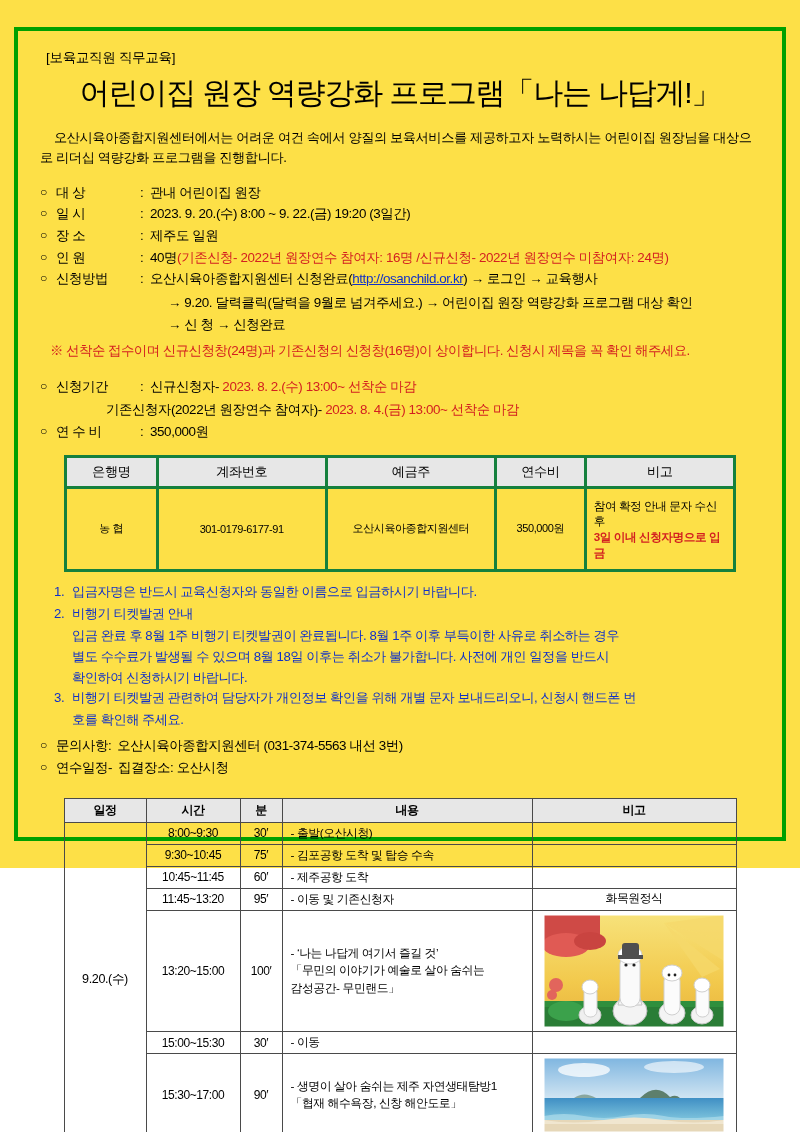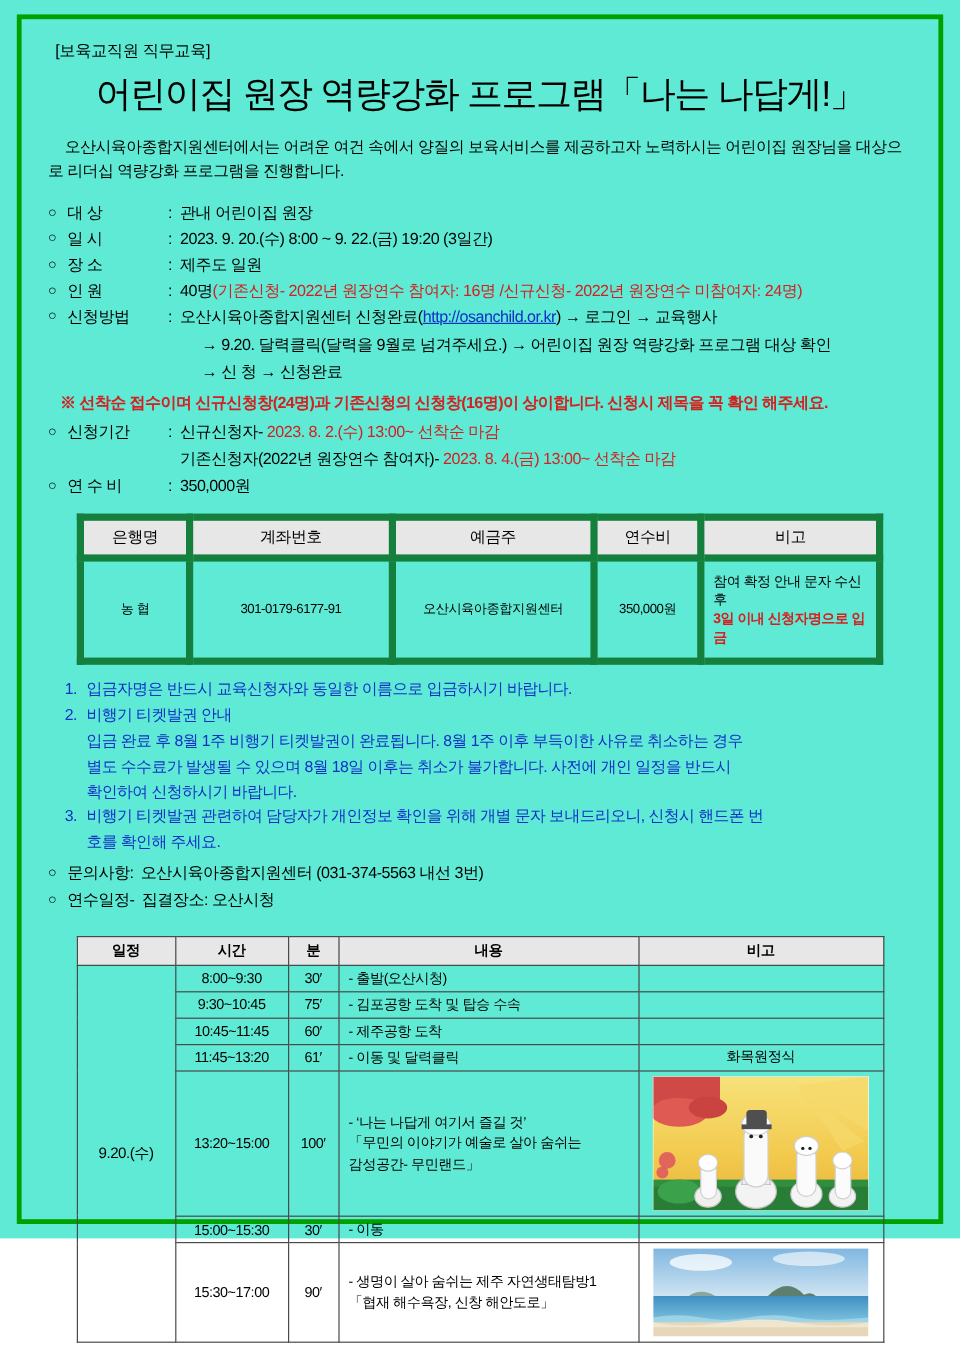--- a/index.html
+++ b/index.html
@@ -16,10 +16,10 @@
   }
   .page {
     width: 800px;
-    height: 1032px;
+    height: 868px;
     box-sizing: border-box;
-    padding: 12px 14px;
-    background: #5eead4;
+    padding: 27px 14px;
+    background: #fde047;
   }
   .frame {
     box-sizing: border-box;

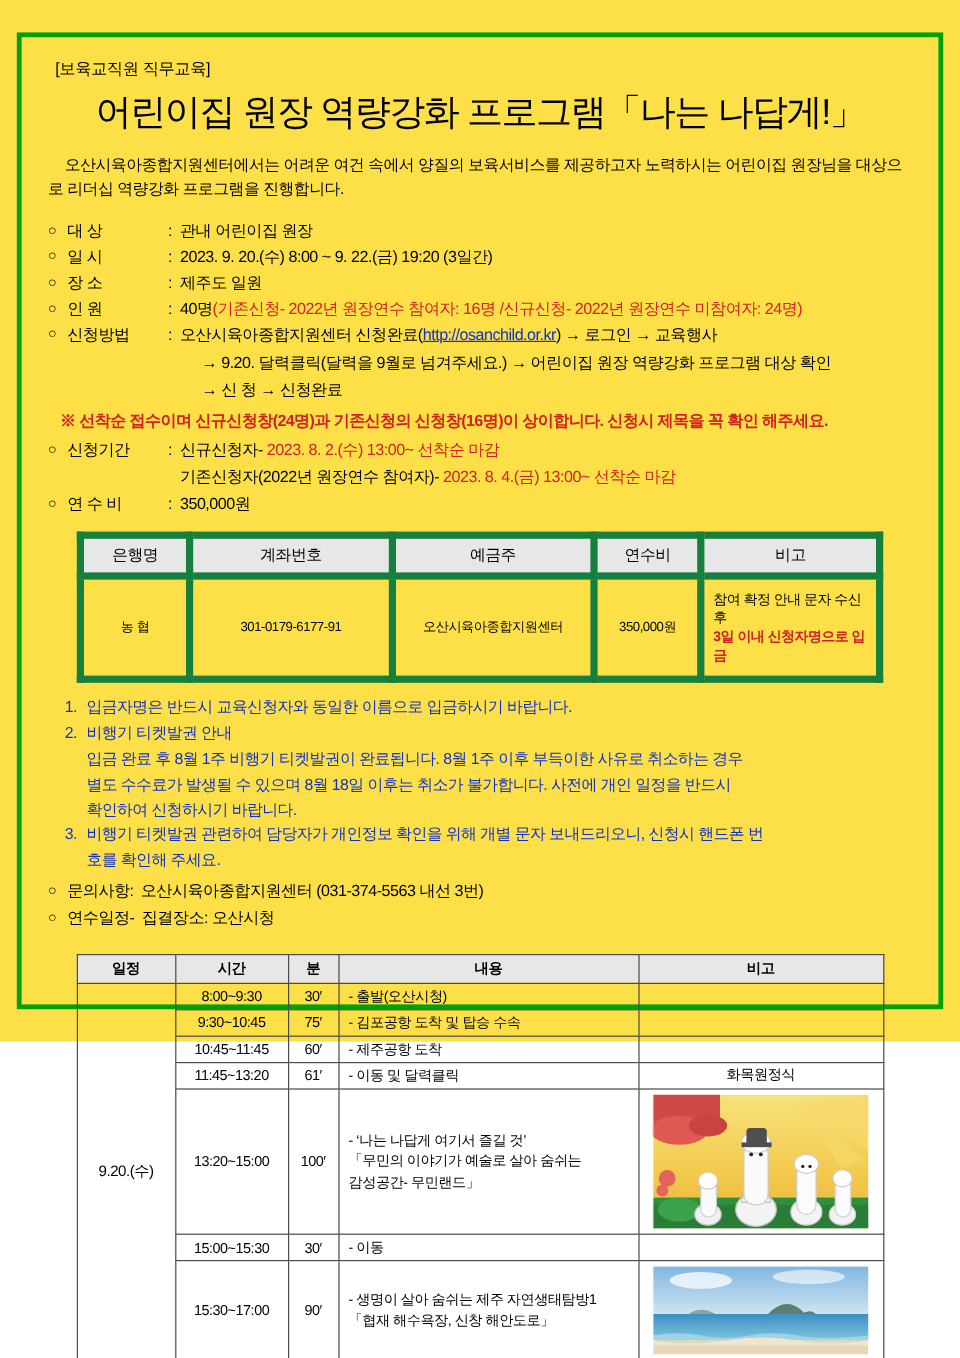--- a/index.html
+++ b/index.html
@@ -102,9 +102,9 @@
   .notice {
     color: #d32020;
     font-size: 13.4px;
-    font-weight: bold;
+    font-weight: normal;
     letter-spacing: -0.5px;
-    margin: 6px 0 4px 10px;
+    margin: 6px 0 16px 10px;
   }
 
   .bank-table {

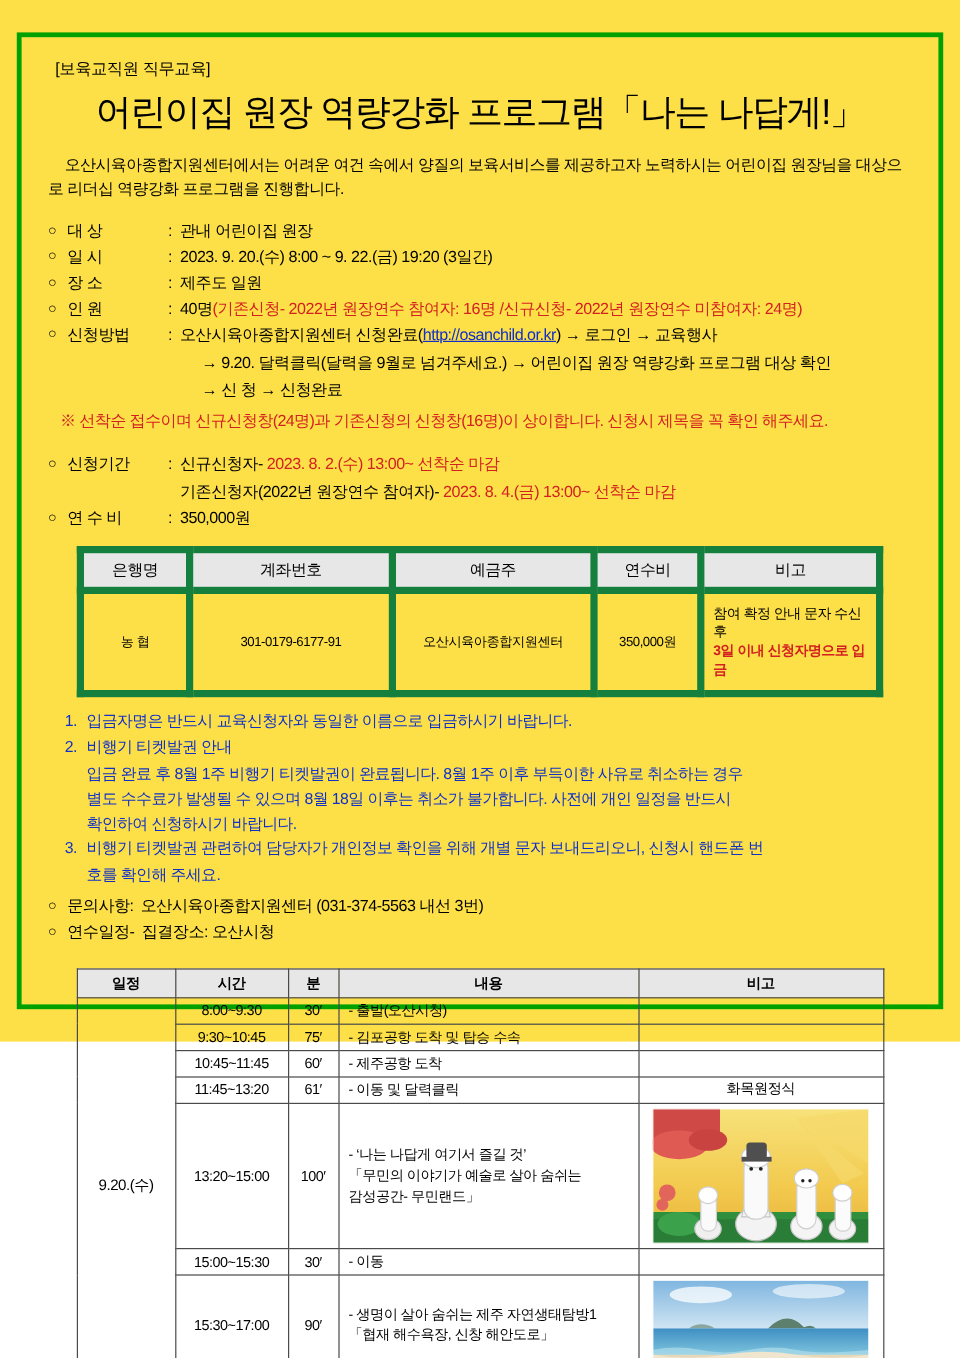--- a/index.html
+++ b/index.html
@@ -88,7 +88,7 @@
     text-decoration: underline;
   }
   .indent-1 {
-    margin-left: 110px;
+    margin-left: 66px;
     font-size: 13.4px;
     line-height: 1.62;
     letter-spacing: -0.4px;

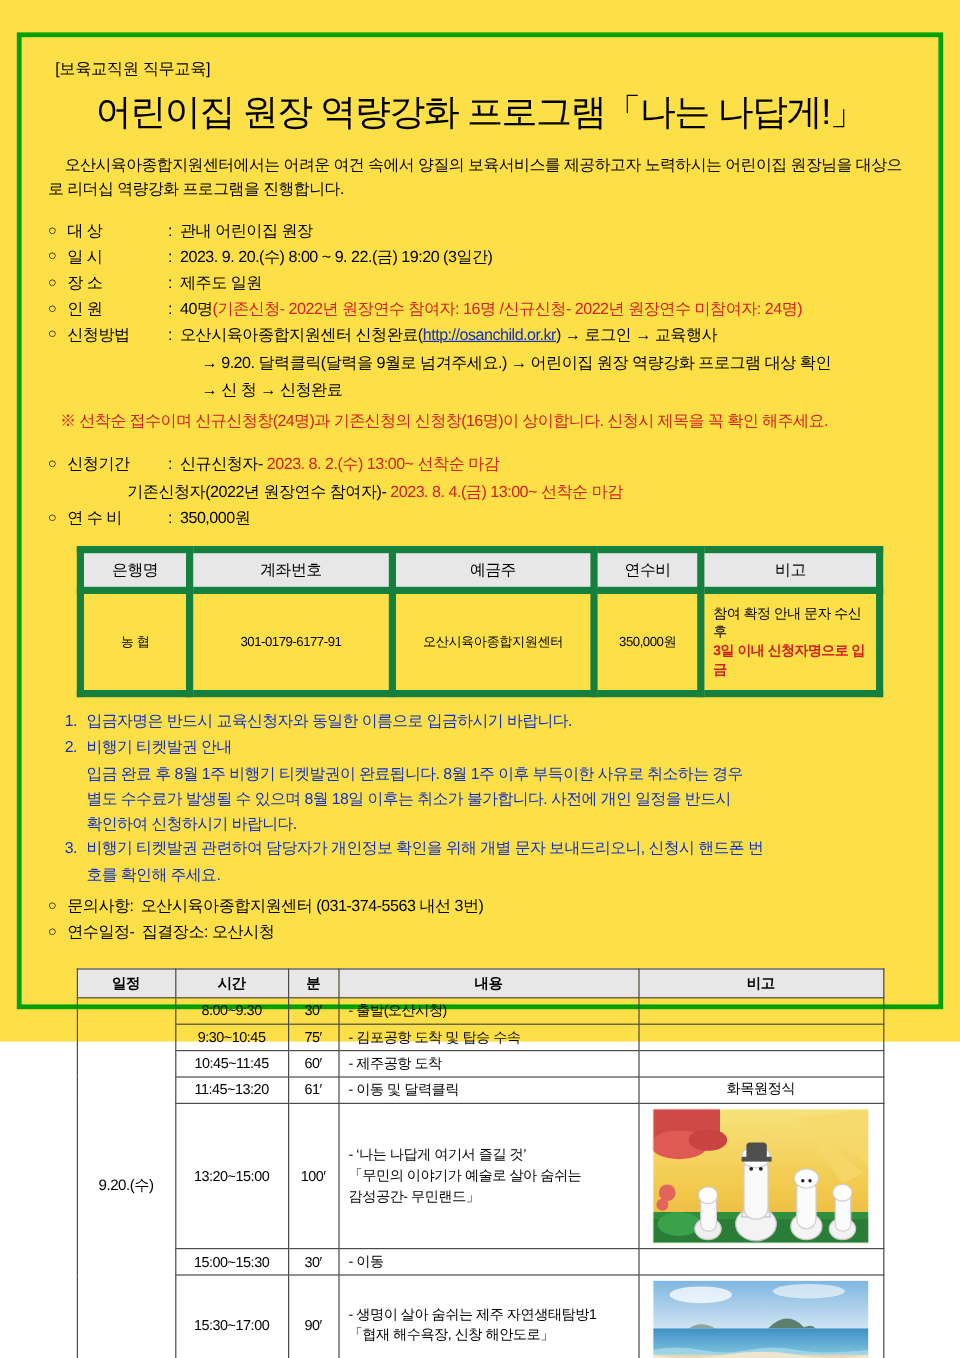--- a/index.html
+++ b/index.html
@@ -115,7 +115,7 @@
     letter-spacing: -0.4px;
   }
   .bank-table th, .bank-table td {
-    border: 6px solid #15803d;
+    border: 3px solid #15803d;
     text-align: center;
     padding: 5px 4px;
   }

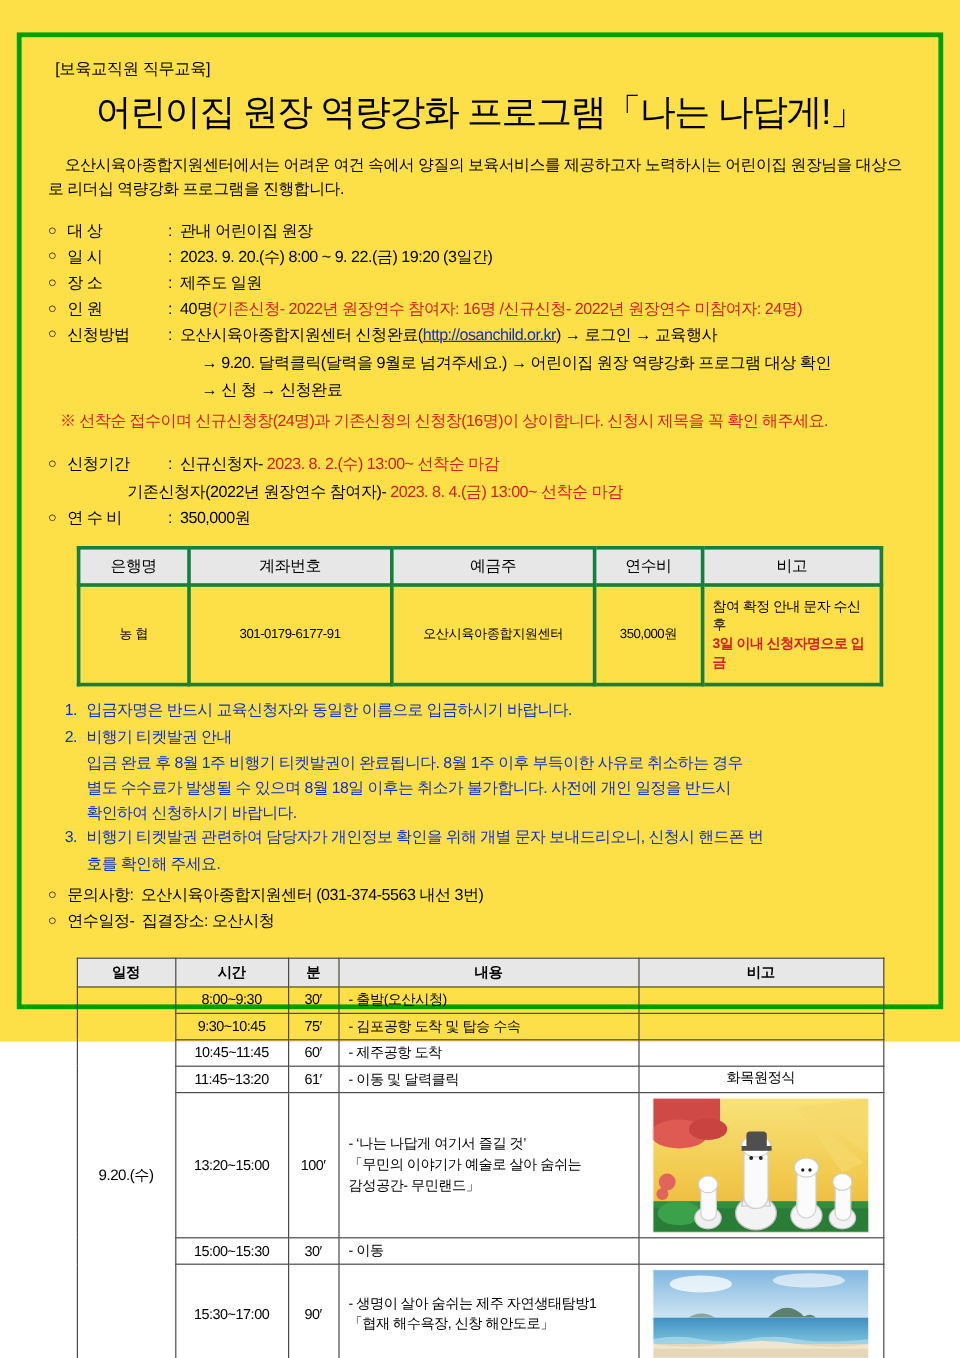--- a/index.html
+++ b/index.html
@@ -380,7 +380,7 @@
         </tr>
         <tr>
           <td class="time">11:45~13:20</td>
-          <td class="dur">61′</td>
+          <td class="dur">95′</td>
           <td class="content">- 이동 및 달력클릭</td>
           <td>화목원정식</td>
         </tr>

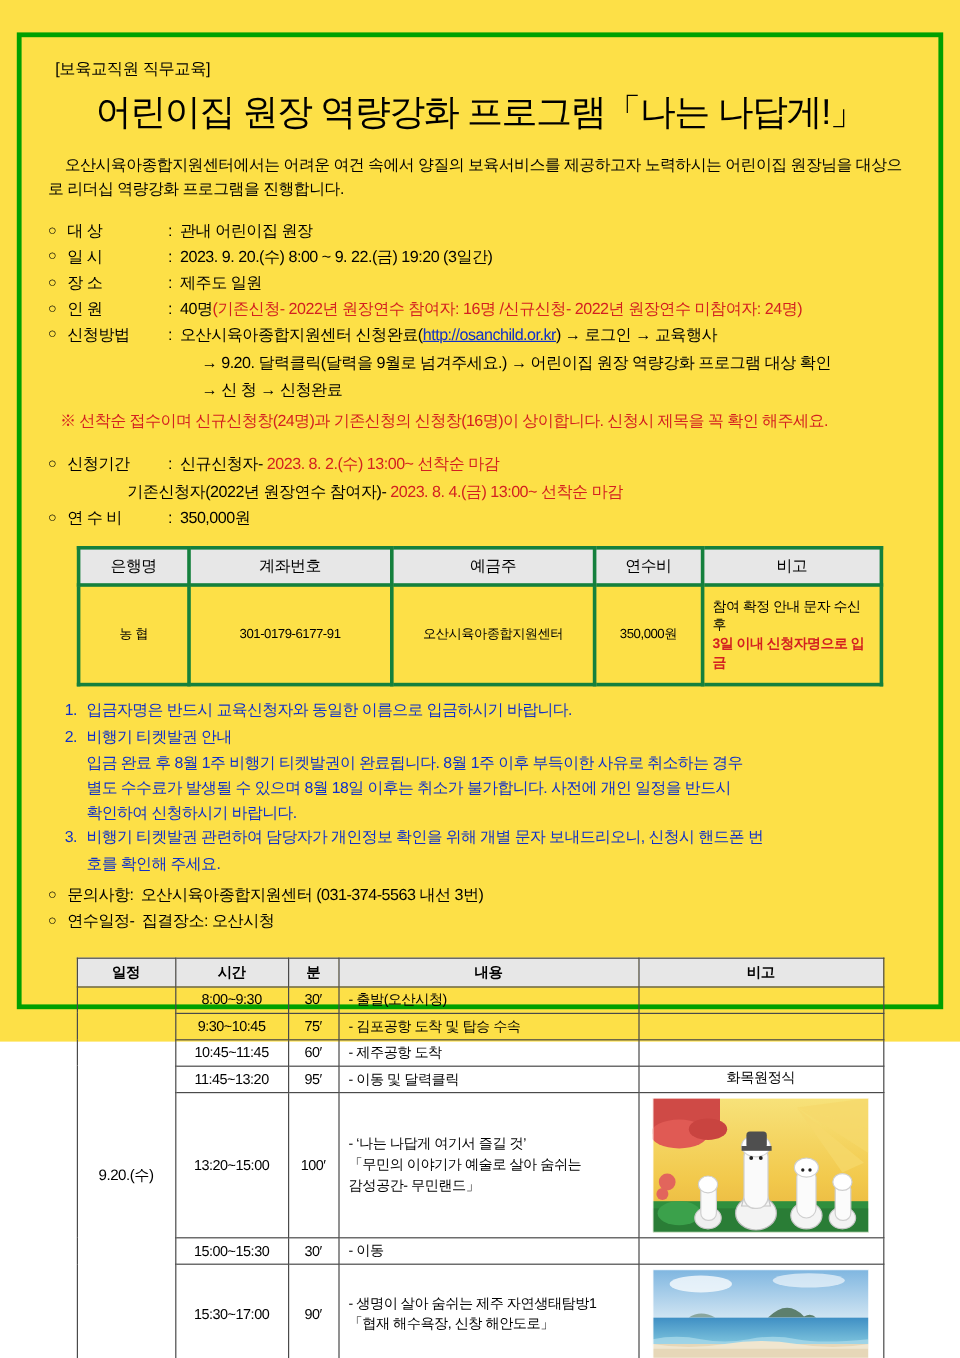--- a/index.html
+++ b/index.html
@@ -381,7 +381,7 @@
         <tr>
           <td class="time">11:45~13:20</td>
           <td class="dur">95′</td>
-          <td class="content">- 이동 및 달력클릭</td>
+          <td class="content">- 이동 및 기존신청자</td>
           <td>화목원정식</td>
         </tr>
         <tr>

